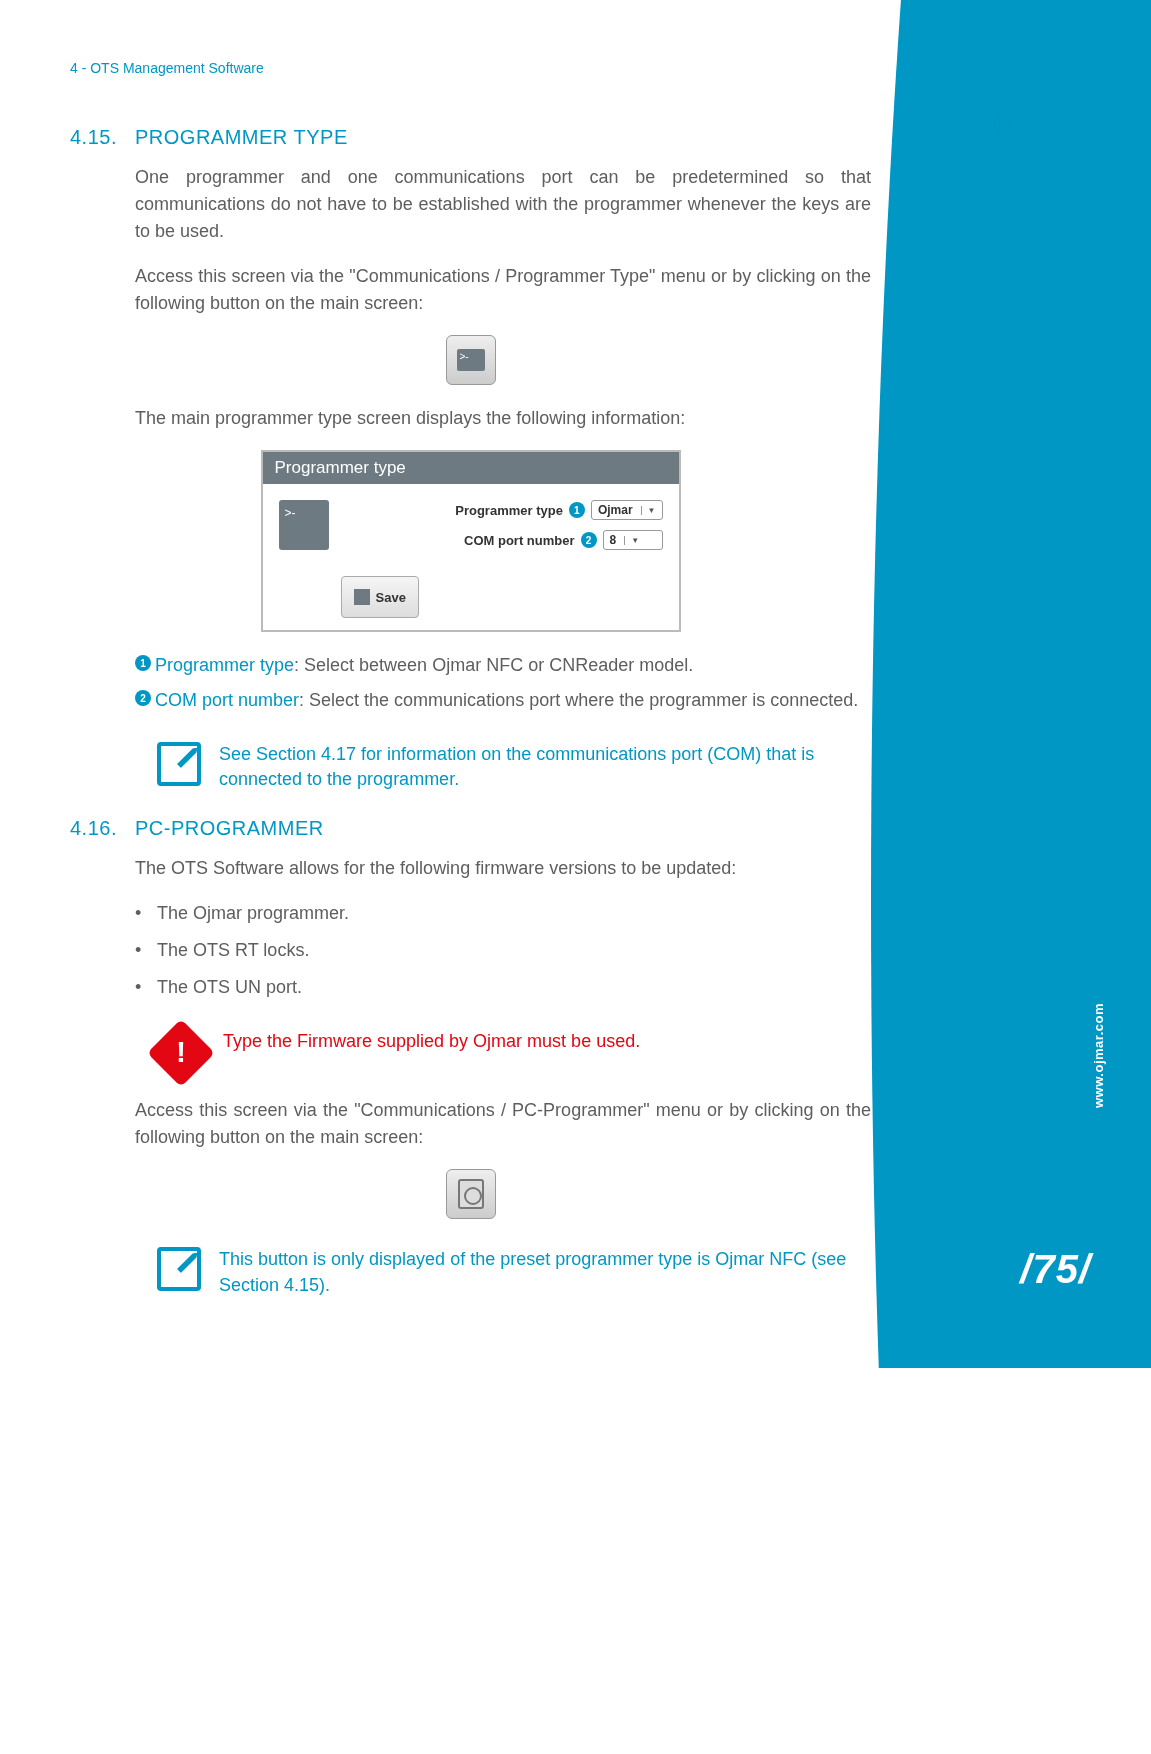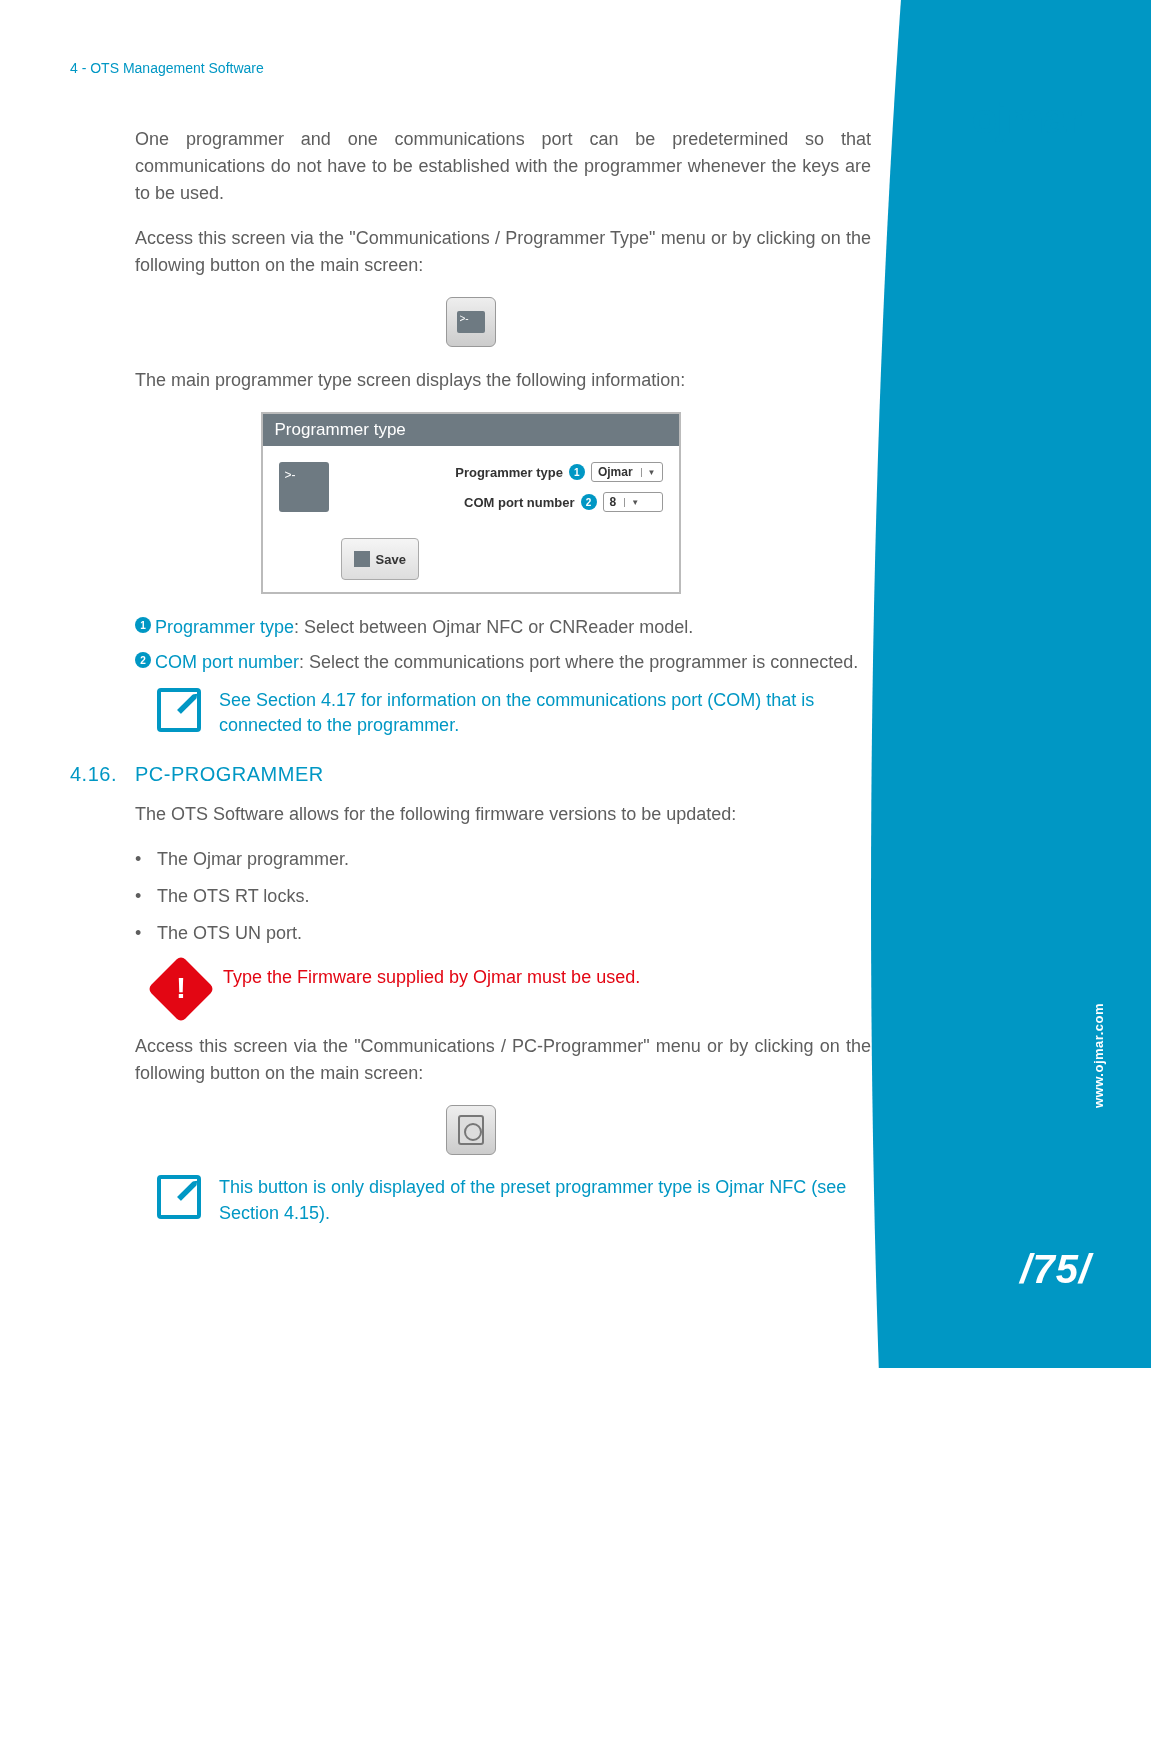--- a/index.html
+++ b/index.html
@@ -291,6 +291,10 @@
   <div class="content">
     <div class="chapter-header">4 - OTS Management Software</div>
 
+    <div class="section-head">
+      <span class="sec-num">4.15.</span>
+      <span>PROGRAMMER TYPE</span>
+    </div>
 
     <div class="body-text">One programmer and one communications port can be predetermined so that communications do not have to be established with the programmer whenever the keys are to be used.</div>
     <div class="body-text">Access this screen via the "Communications / Programmer Type" menu or by clicking on the following button on the main screen:</div>

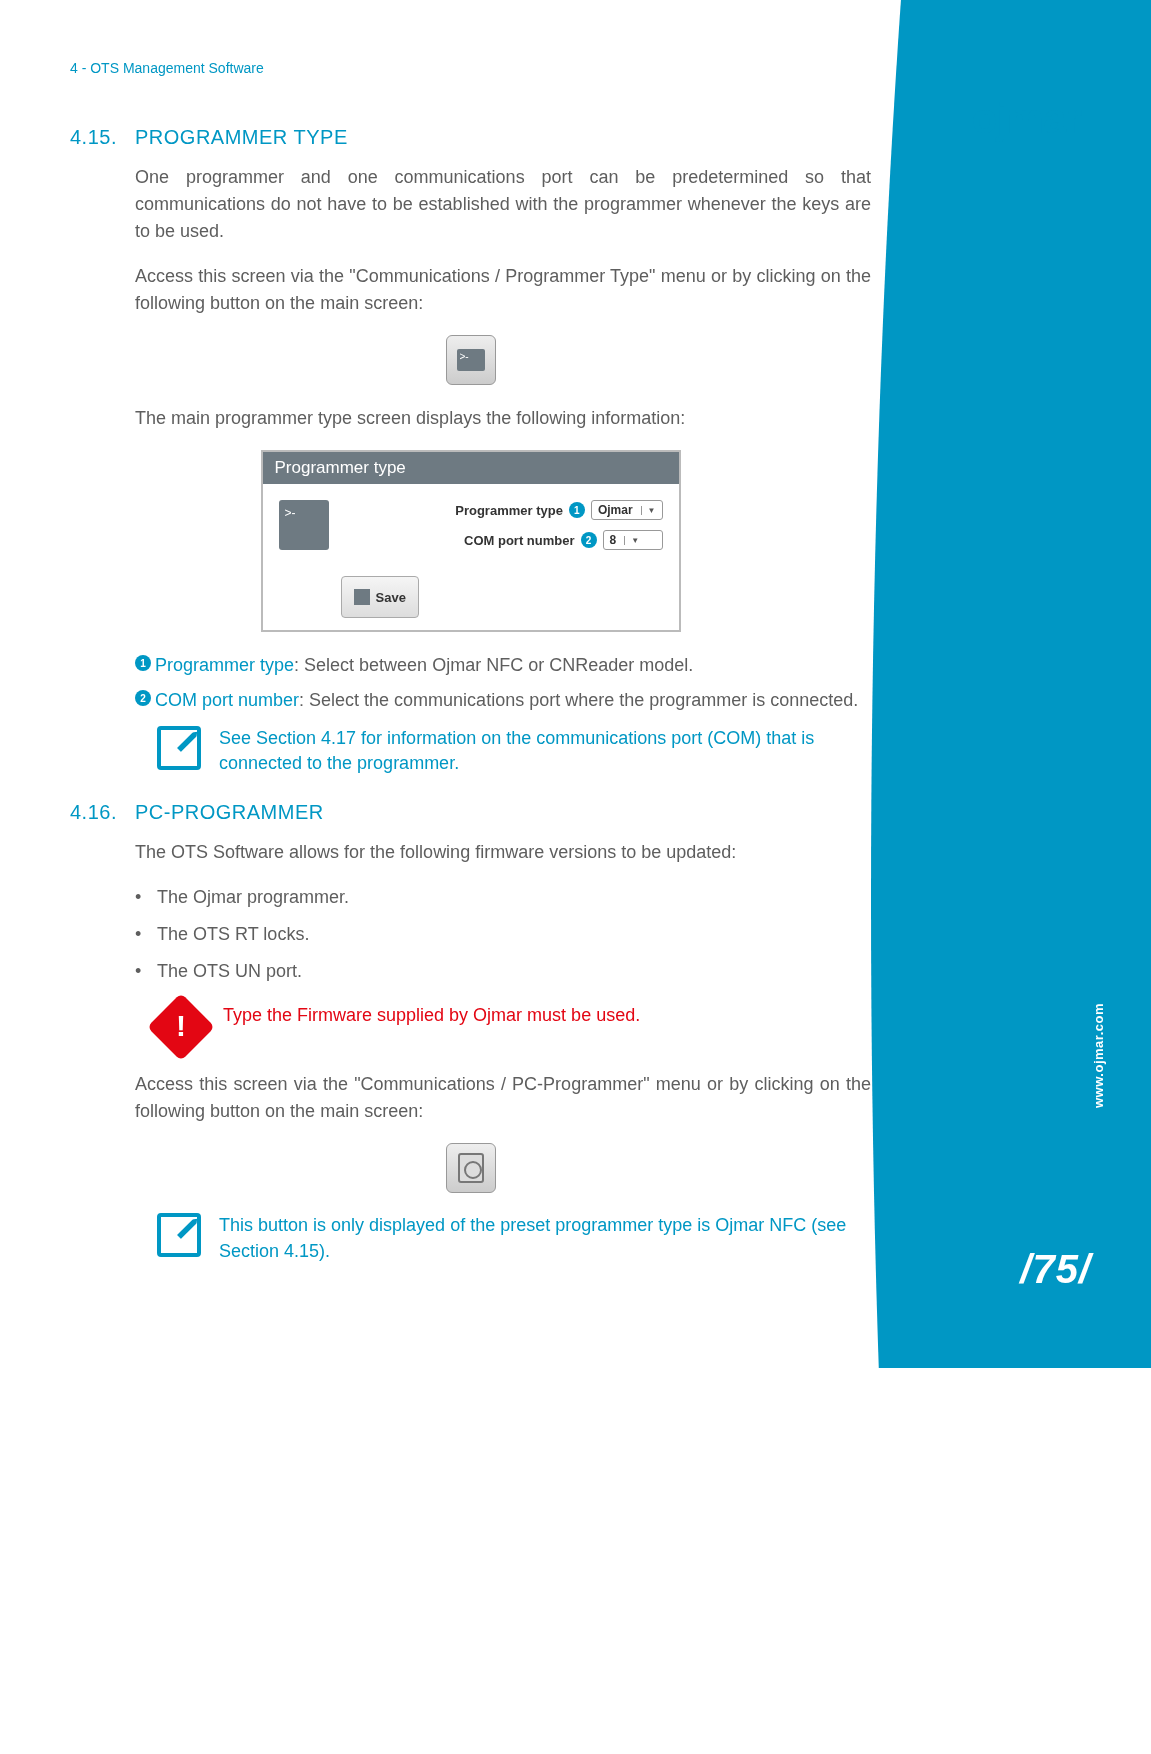--- a/index.html
+++ b/index.html
@@ -198,7 +198,7 @@
     margin-left: 65px;
     display: flex;
     gap: 18px;
-    margin-top: 12px;
+    margin-top: 28px;
     margin-bottom: 20px;
     align-items: flex-start;
     padding-left: 22px;

